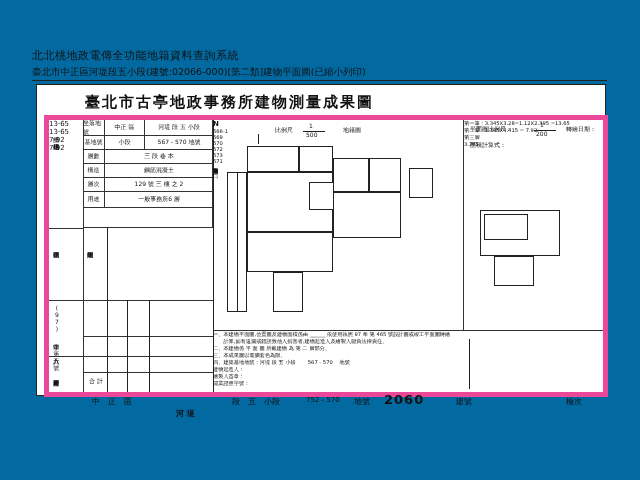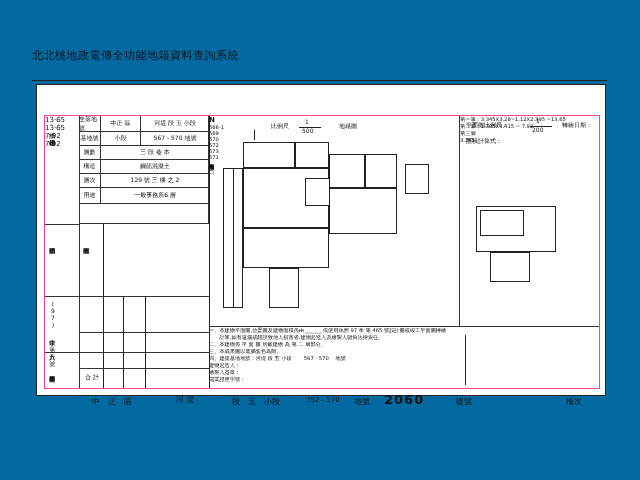--- a/index.html
+++ b/index.html
@@ -57,6 +57,7 @@
 <div class="page">
 
   <div class="hdr-title">北北桃地政電傳全功能地籍資料查詢系統</div>
+  <div class="hdr-sub">臺北市中正區河堤段五小段(建號:02066-000)[第二類]建物平面圖(已縮小列印)</div>
   <div class="hline" style="left:32px;top:80px;width:575px;height:1px;background:#222;"></div>
 
   <div class="doc">

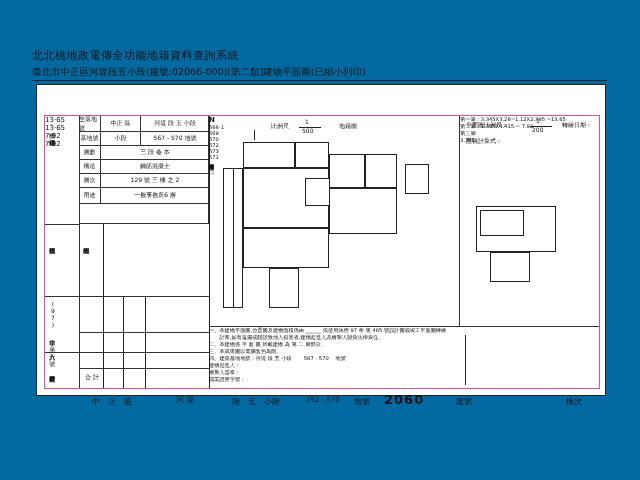--- a/index.html
+++ b/index.html
@@ -62,6 +62,7 @@
 
   <div class="doc">
 
+    <div class="doc-title">臺北市古亭地政事務所建物測量成果圖</div>
 
     <div class="inner">
 

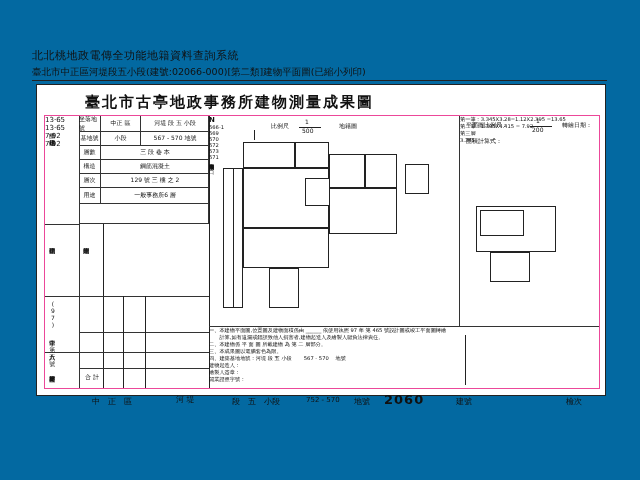--- a/index.html
+++ b/index.html
@@ -16,7 +16,7 @@
   .doc-title{position:absolute;left:48px;top:8px;font-size:15px;font-weight:bold;letter-spacing:2px;white-space:nowrap;}
 
   
-  .inner{position:absolute;left:7px;top:30px;width:554px;height:272px;border:1px solid #ec4899;}
+  .inner{position:absolute;left:7px;top:30px;width:554px;height:272px;border:5px solid #ec4899;}
 
   
   .leftcol{position:absolute;left:0;top:0;width:34px;height:100%;border-right:1px solid #333;}

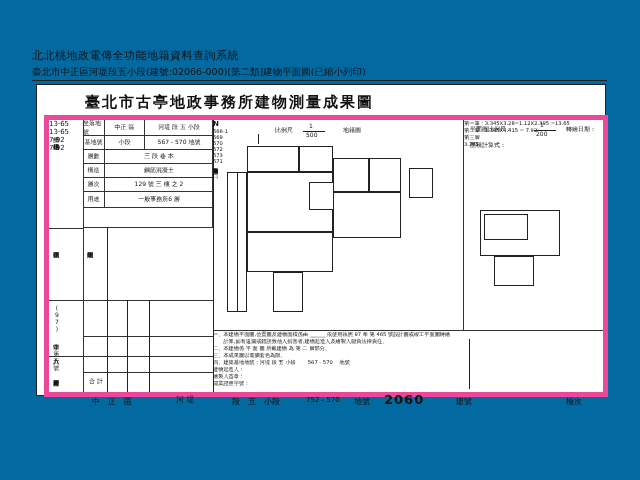--- a/index.html
+++ b/index.html
@@ -194,7 +194,7 @@
 
   <div class="foot">
     <div class="fi" style="left:56px;top:2px;">中　正　區</div>
-    <div class="fi" style="left:140px;top:0;">河  堤</div>
+    <div class="fi" style="left:140px;top:14px;font-weight:bold;">河  堤</div>
     <div class="fi" style="left:196px;top:2px;">段　五　小段</div>
     <div class="fi" style="left:270px;top:2px;font-size:7px;">752 - 570</div>
     <div class="fi" style="left:318px;top:2px;">地號</div>

